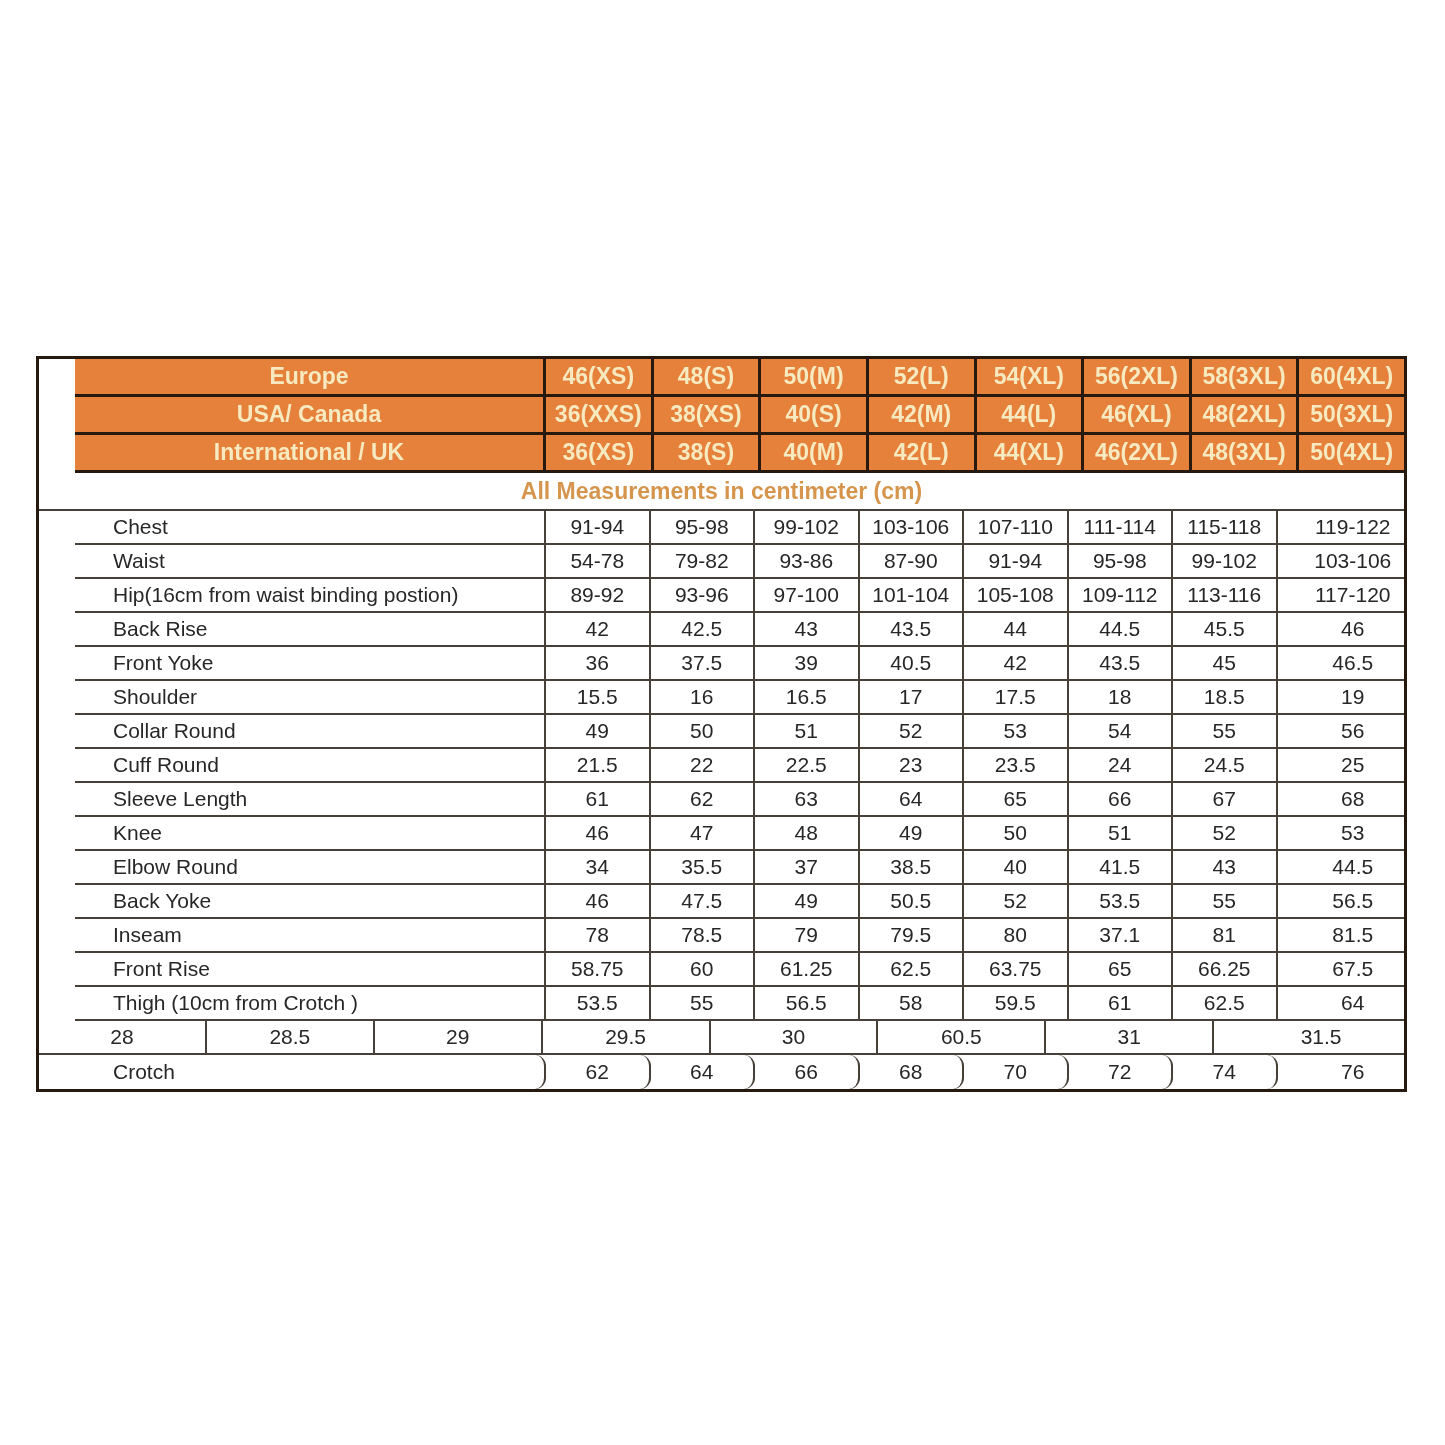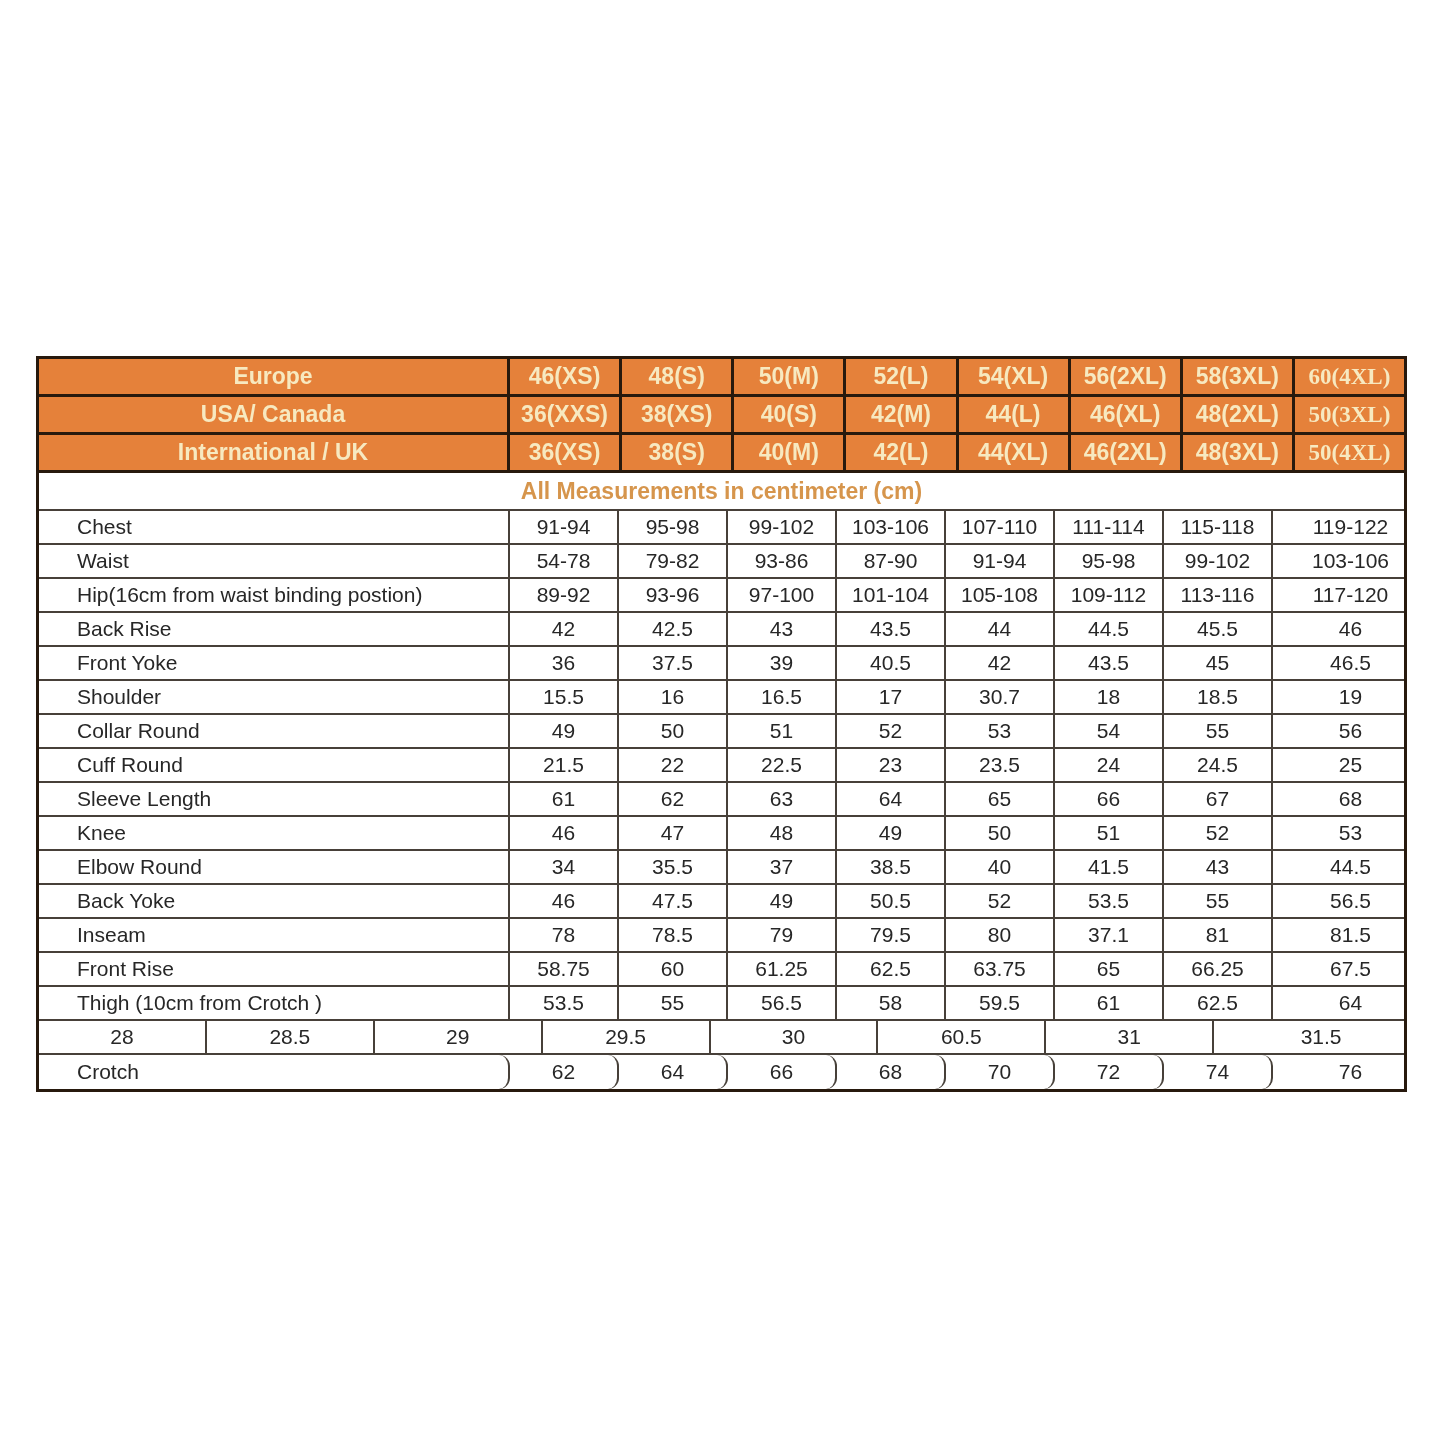--- a/index.html
+++ b/index.html
@@ -21,7 +21,7 @@
   .row { display: flex; width: 100%; }
   .cell { display: flex; align-items: center; overflow: hidden; }
 
-  .label-cell { flex: 0 0 471px; }
+  .label-cell { flex: 0 0 471px; margin-left: 36px; }
   .size-cell, .value-cell { flex: 1 1 0; justify-content: center; }
 
   

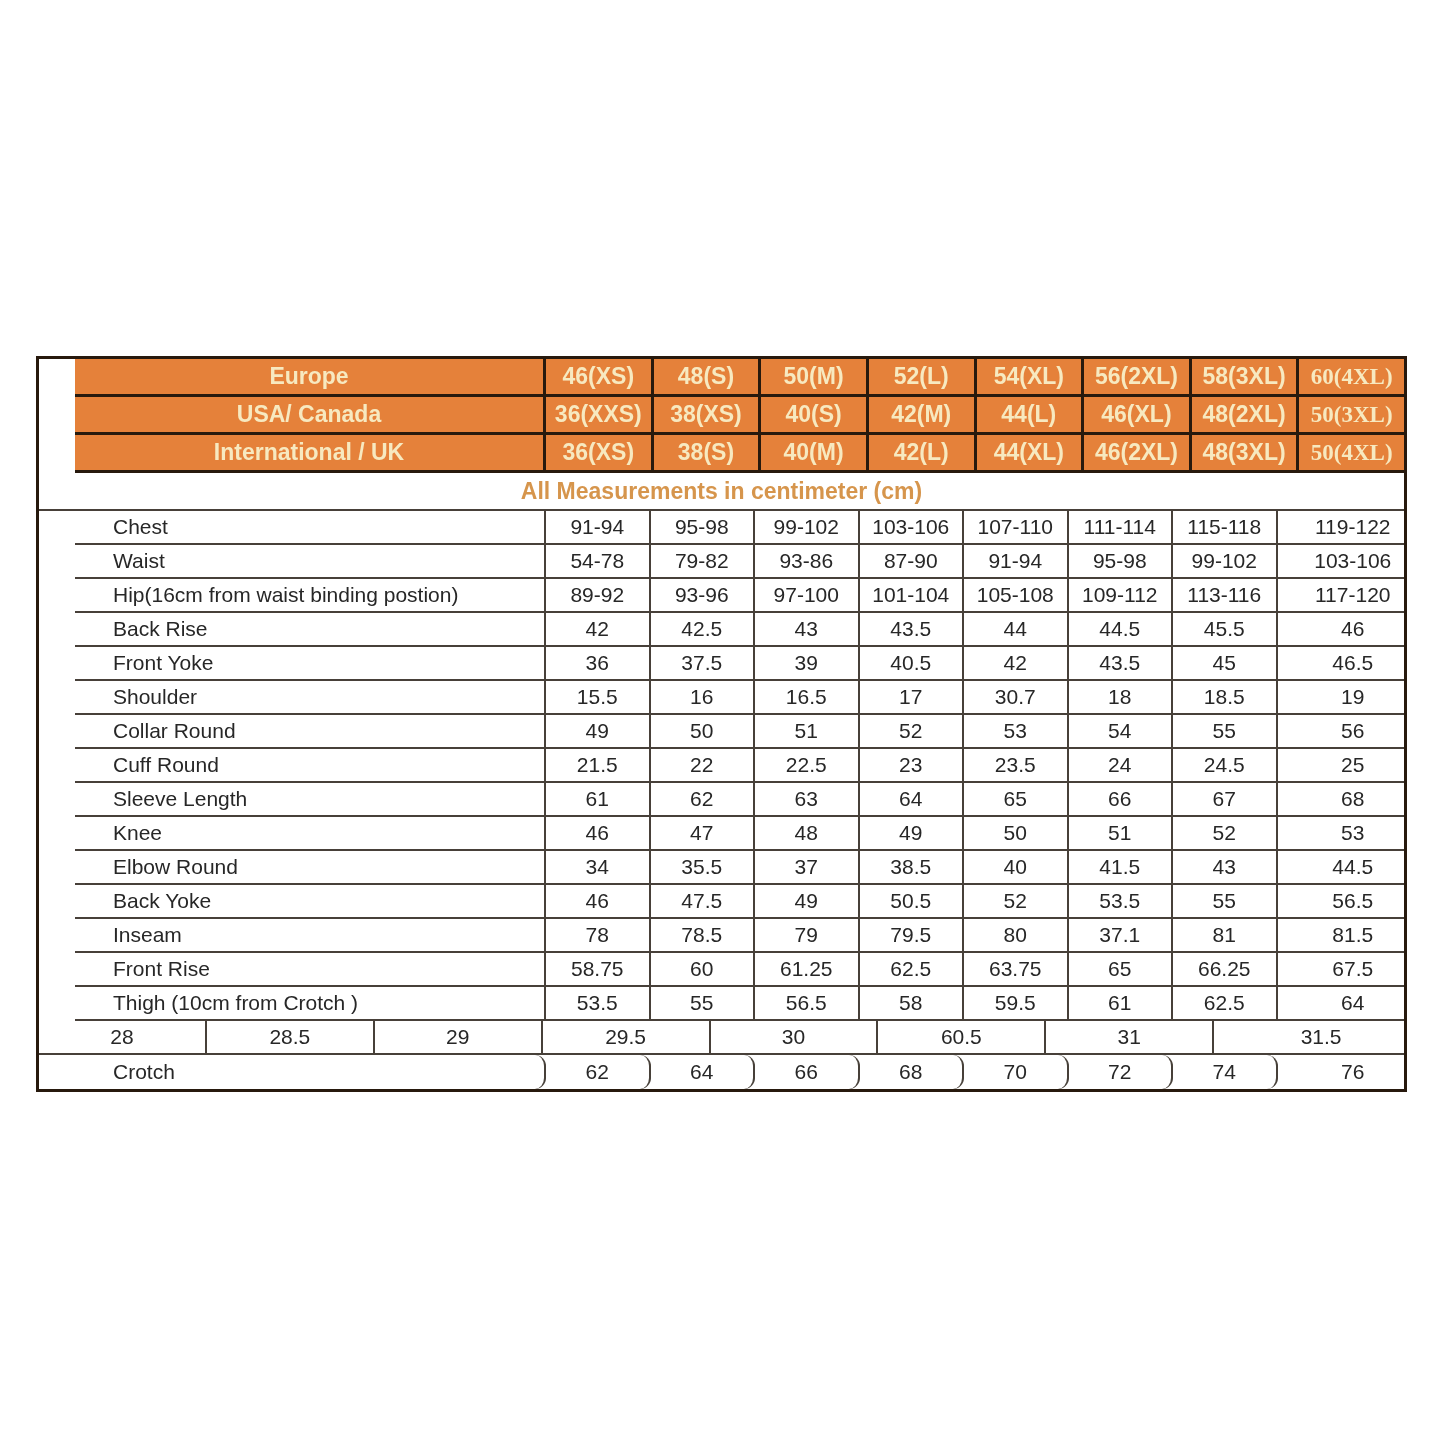--- a/index.html
+++ b/index.html
@@ -36,7 +36,7 @@
     justify-content: center;
     text-align: center;
   }
-  .header-row .cell:last-child { border-right: none; font-family: Liberation Serif, serif; }
+  .header-row .cell:last-child { border-right: none; }
 
   
   .note-row { height: 38px; }

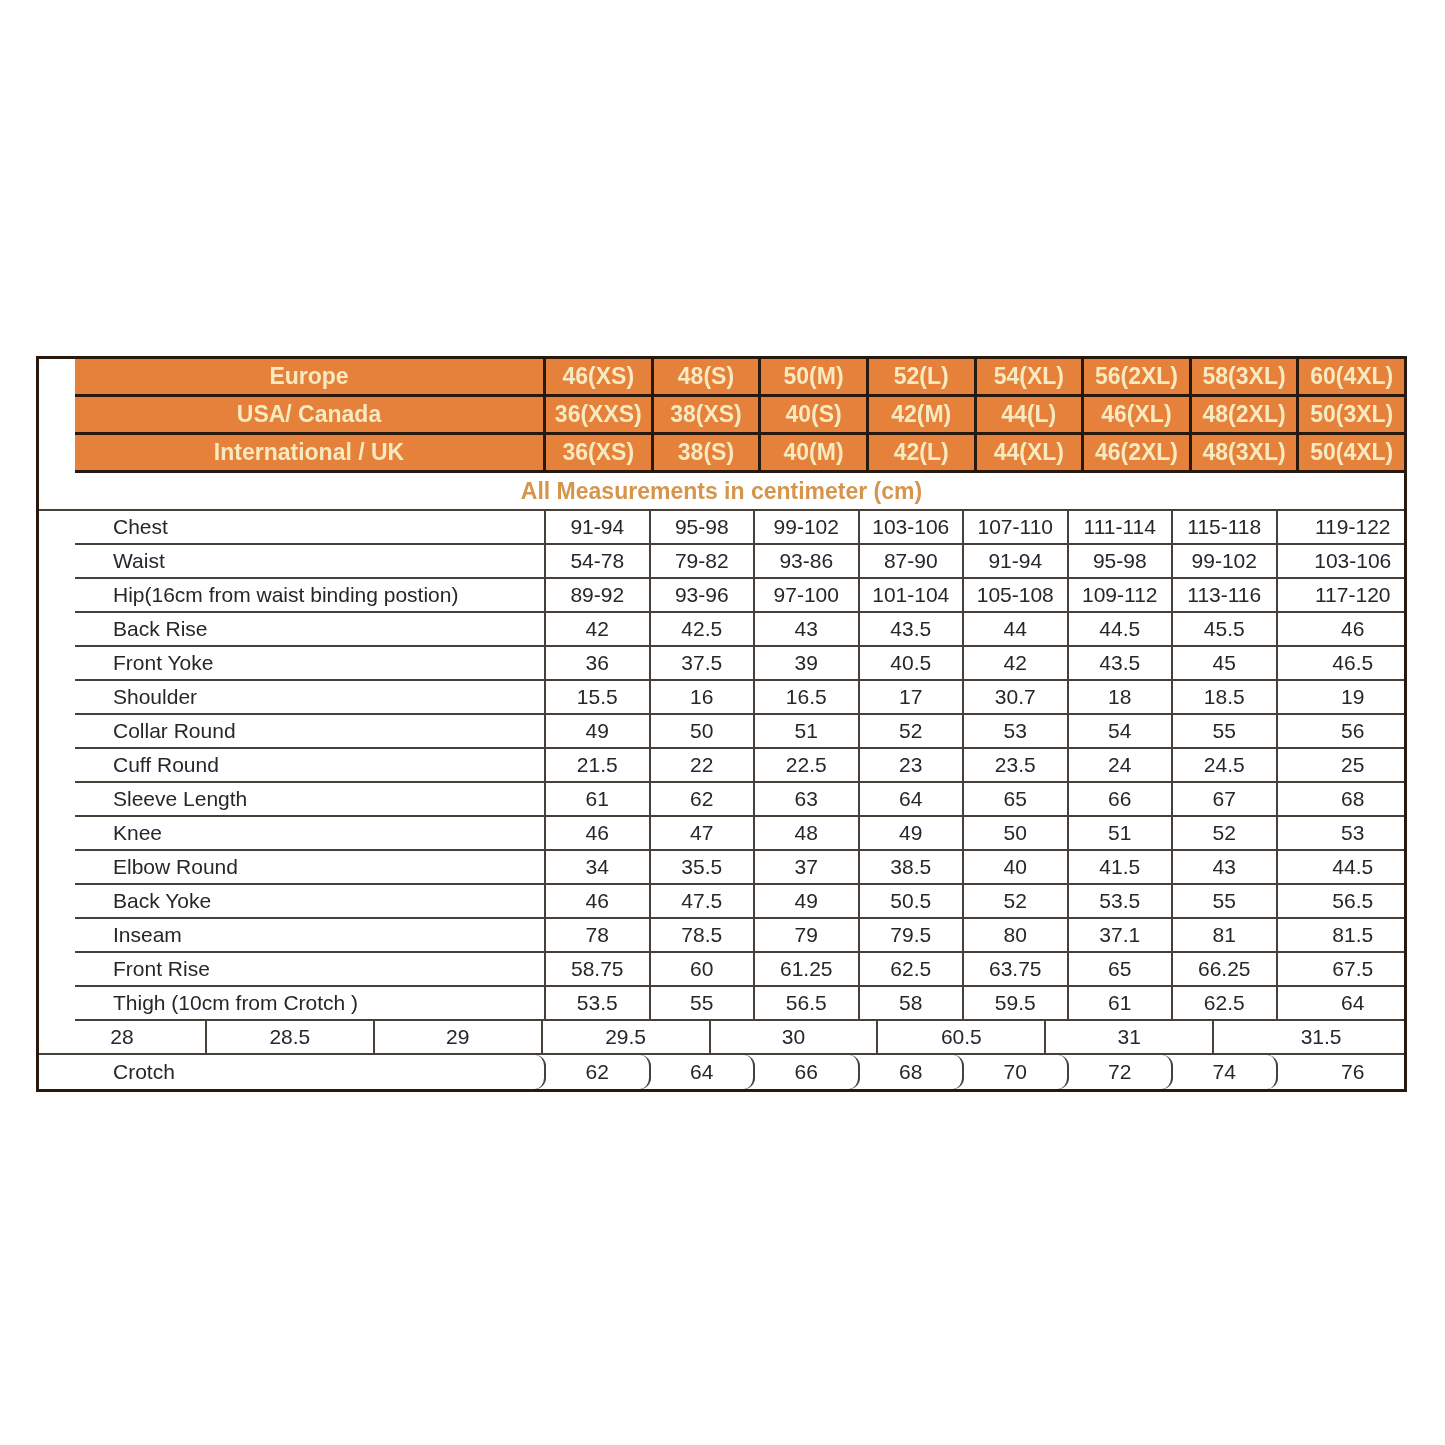--- a/index.html
+++ b/index.html
@@ -168,7 +168,7 @@
         <div class="cell value-cell">16</div>
         <div class="cell value-cell">16.5</div>
         <div class="cell value-cell">17</div>
-        <div class="cell value-cell">30.7</div>
+        <div class="cell value-cell">17.5</div>
         <div class="cell value-cell">18</div>
         <div class="cell value-cell">18.5</div>
         <div class="cell value-cell">19</div>

